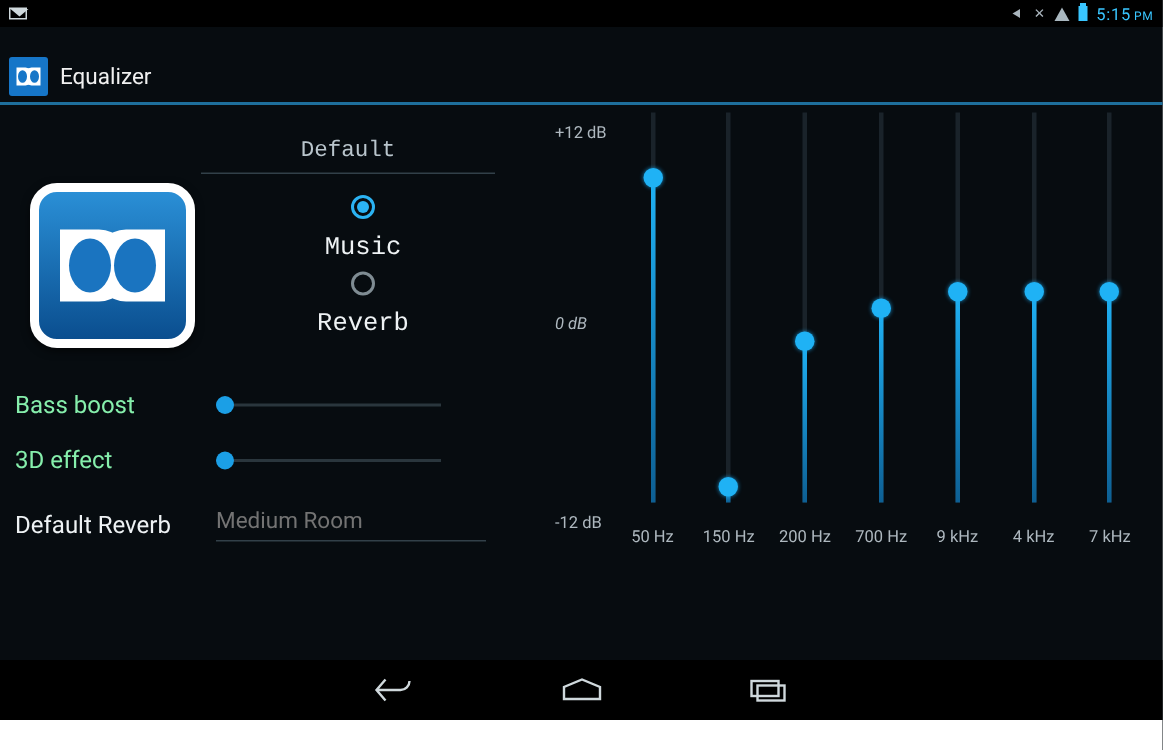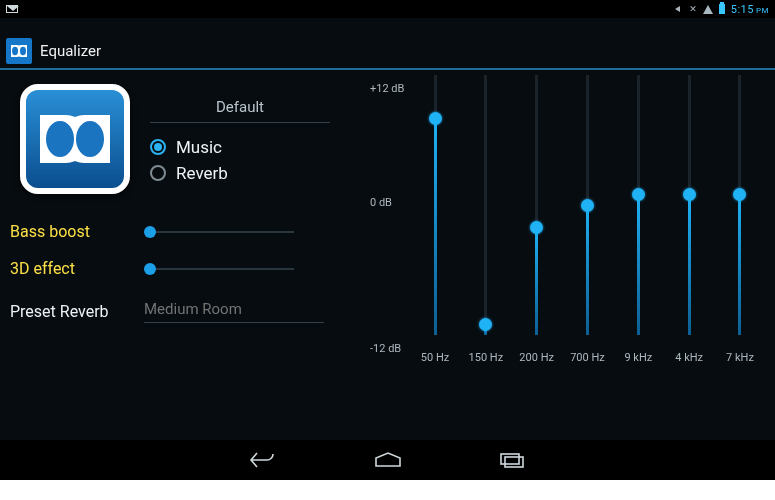--- a/index.html
+++ b/index.html
@@ -76,7 +76,7 @@
     padding: 14px 10px 10px 10px;
     position: relative;
   }
-  .toprow { display:flex; align-items:center; gap:20px; }
+  .toprow { display:flex; align-items:flex-end; gap:4px;font-family:Liberation Mono, monospace; }
   .dolby-lg {
     width: 110px; height: 110px;
     border-radius: 18px;

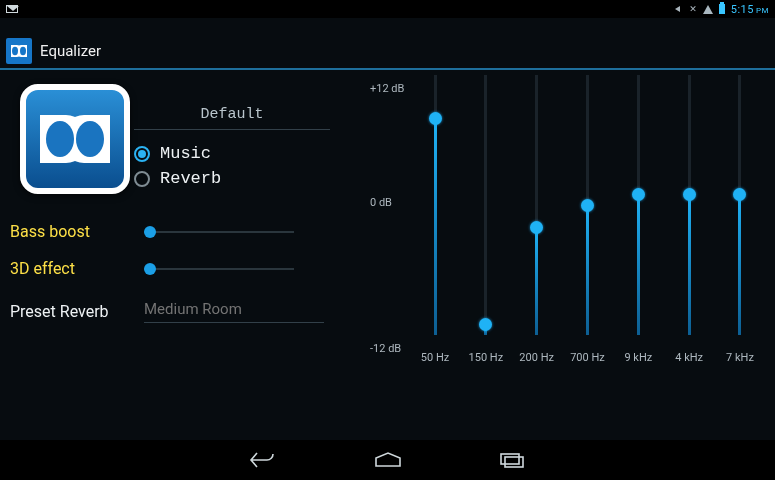--- a/index.html
+++ b/index.html
@@ -105,6 +105,7 @@
     display:flex;align-items:center;gap:10px;
     font-size: 17px; color: #eef2f4;
     margin: 6px 0;
+    flex-direction: column;
   }
   .radio {
     width:16px;height:16px;border-radius:50%;

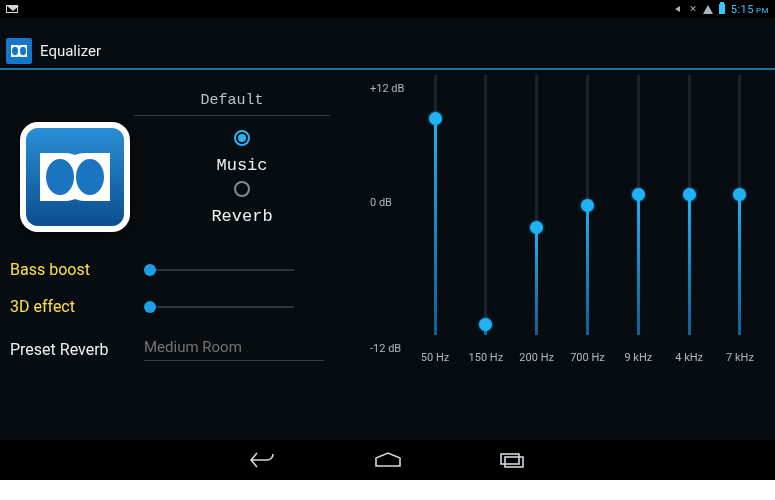--- a/index.html
+++ b/index.html
@@ -285,7 +285,7 @@
     <div class="eqpane">
       <div id="db-ticks">
           <div class="db-label" style="top: 12px;">+12 dB</div>
-          <div class="db-label" style="top: 126px;">0 dB</div>
+          <div class="db-label" style="top: 139px; font-style: italic;">0 dB</div>
           <div class="db-label" style="top: 272px;">-12 dB</div>
         </div>
       <div class="eq-sliders" id="eq-sliders">

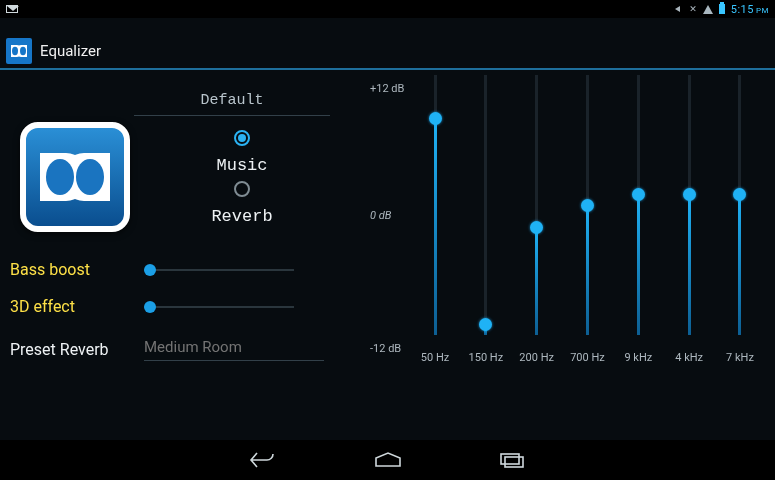--- a/index.html
+++ b/index.html
@@ -119,7 +119,7 @@
     display:flex;align-items:center;
     margin-top: 18px;
     gap: 16px;
-    color:#fde047;
+    color:#86efac;
     font-size: 16px;
   }
   .ctrl-row.active-label { color:#eef2f4; }

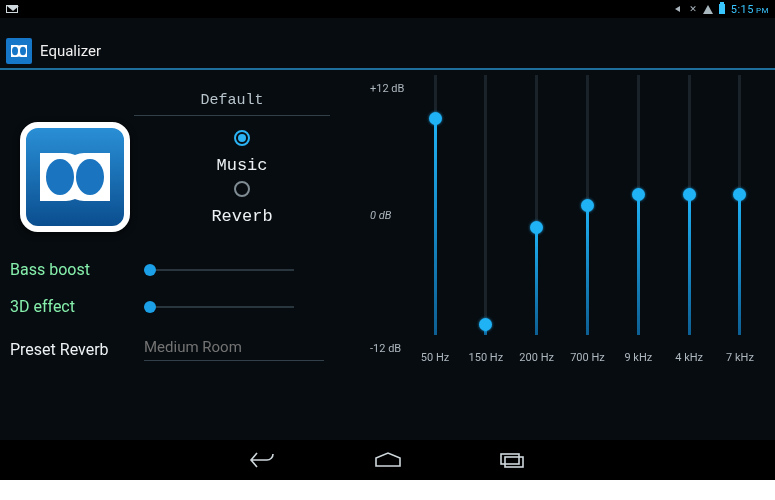--- a/index.html
+++ b/index.html
@@ -277,7 +277,7 @@
       </div>
 
       <div class="ctrl-row active-label" style="margin-top:22px">
-        <span class="ctrl-label" style="color:#eef2f4">Preset Reverb</span>
+        <span class="ctrl-label" style="color:#eef2f4">Default Reverb</span>
         <div class="preset-val">Medium Room</div>
       </div>
     </div>

